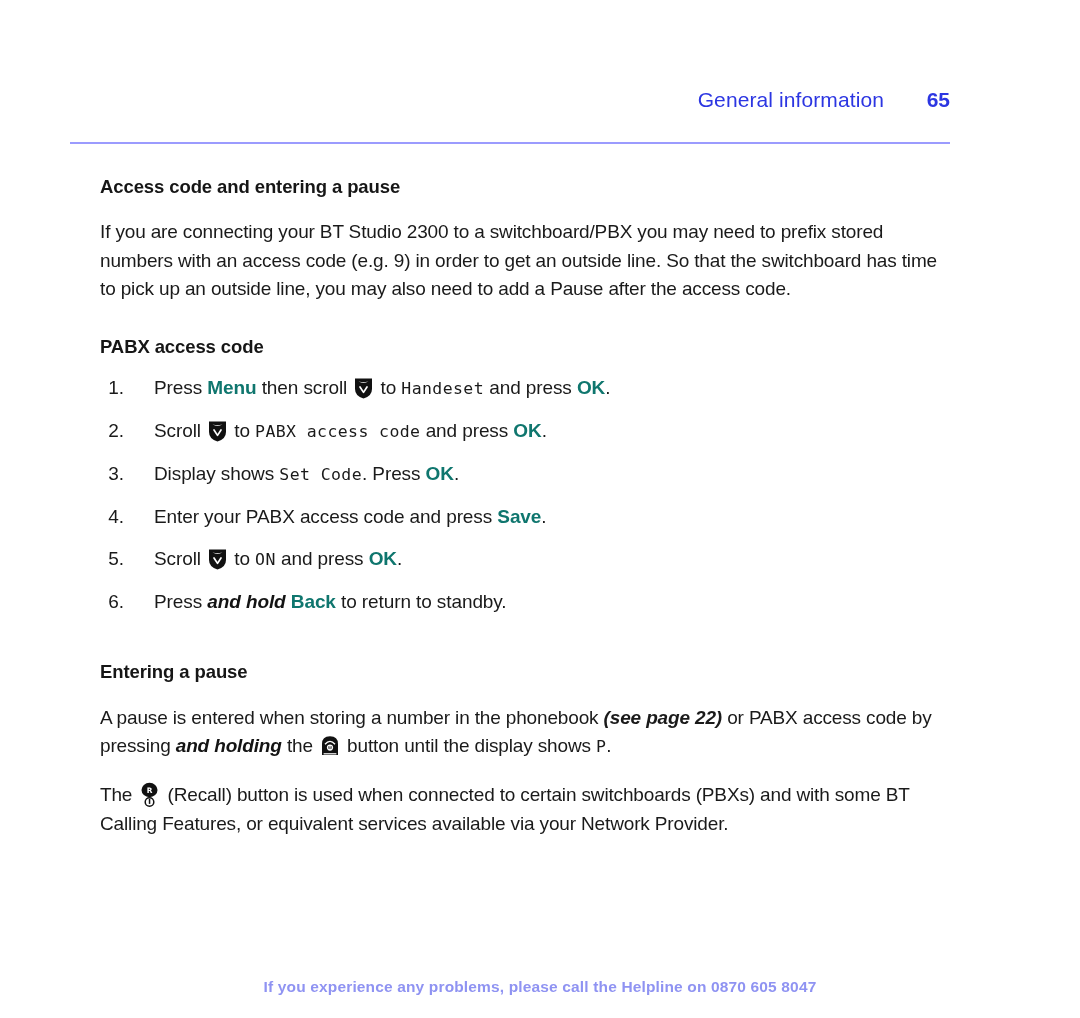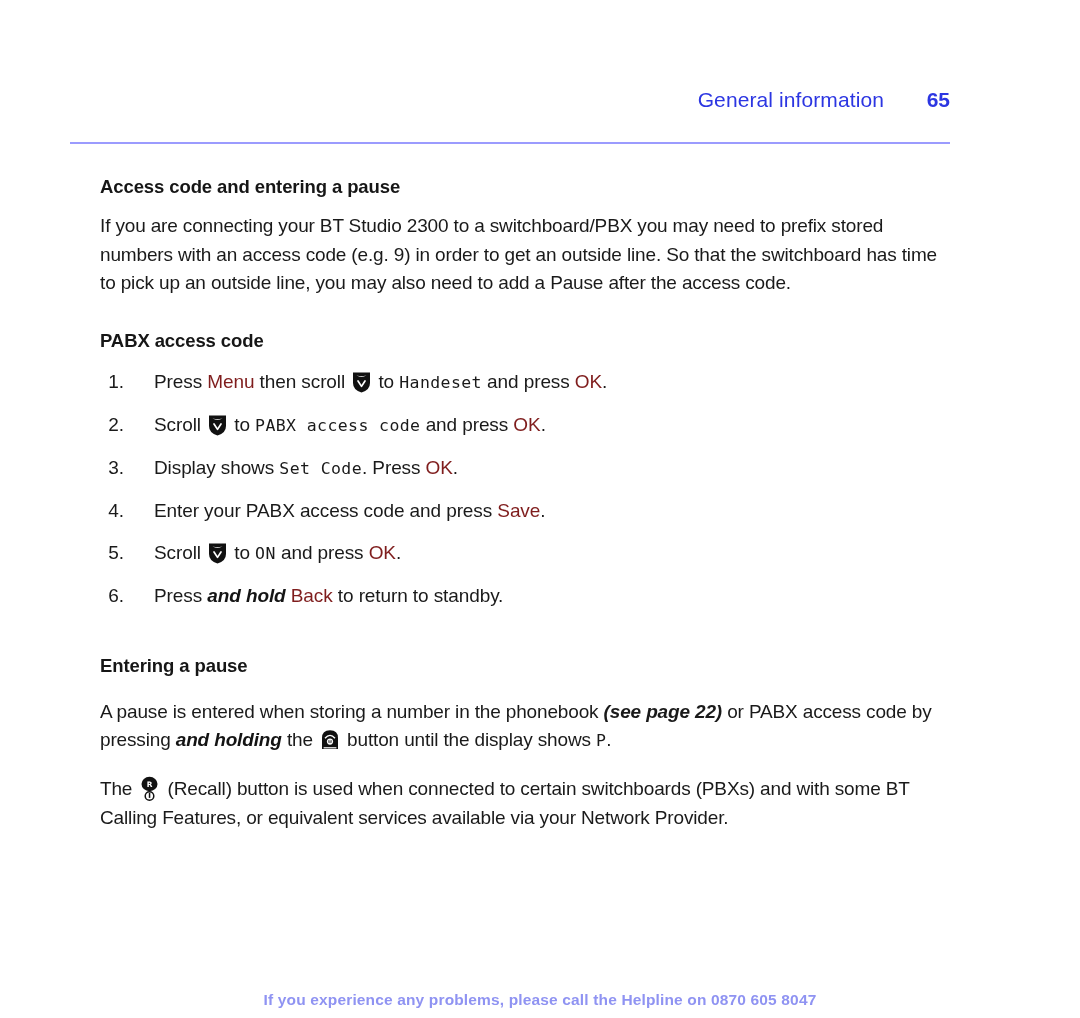--- a/index.html
+++ b/index.html
@@ -194,7 +194,7 @@
   <div class="content">
 
     <h3 class="sub">Access code and entering a pause</h3>
-    <p class="body" style="margin-top:14px;">If you are connecting your BT Studio 2300 to a switchboard/PBX you may need to prefix stored numbers with an access code (e.g. 9) in order to get an outside line. So that the switchboard has time to pick up an outside line, you may also need to add a Pause after the access code.</p>
+    <p class="body" style="margin-top:20px;">If you are connecting your BT Studio 2300 to a switchboard/PBX you may need to prefix stored numbers with an access code (e.g. 9) in order to get an outside line. So that the switchboard has time to pick up an outside line, you may also need to add a Pause after the access code.</p>
 
     <h3 class="sub" style="margin-top:32px;">PABX access code</h3>
 

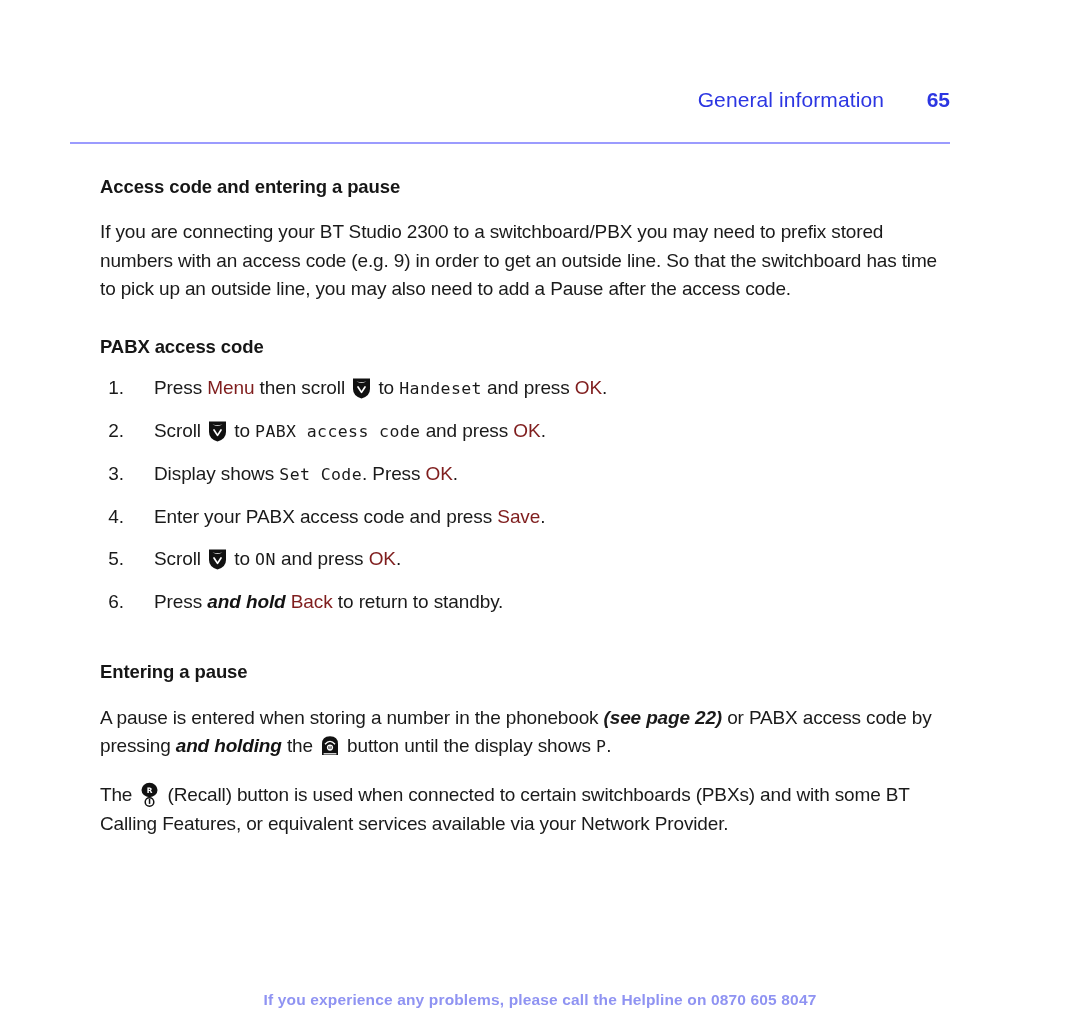--- a/index.html
+++ b/index.html
@@ -101,8 +101,8 @@
   }
 
   .blue-bold {
-    color: #7f1d1d;
-    font-weight: normal;
+    color: #0f766e;
+    font-weight: bold;
   }
   .bolditalic {
     font-weight: bold;

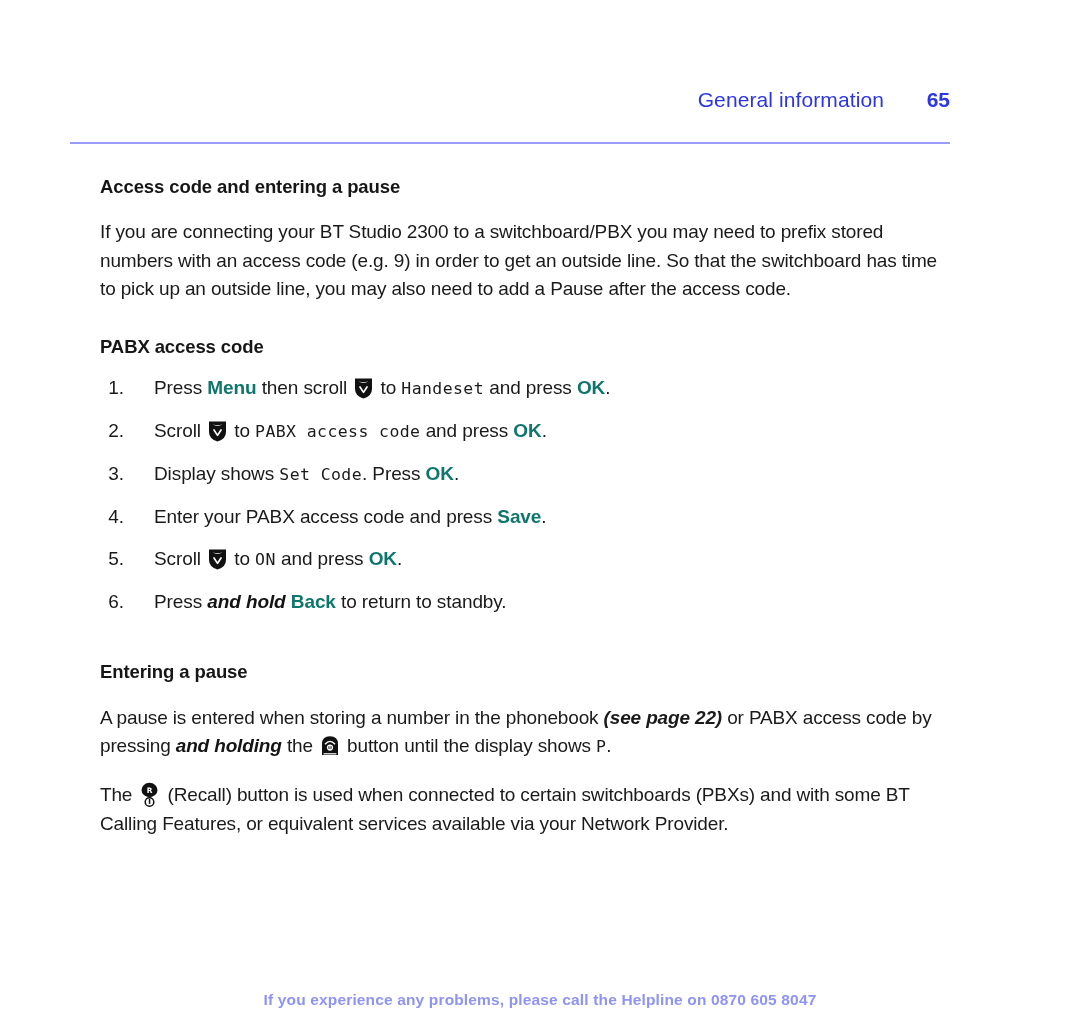--- a/index.html
+++ b/index.html
@@ -173,7 +173,6 @@
     font-weight: bold;
     color: #8f93f2;
     letter-spacing: 0.15px;
-    margin-top: 13px;
   }
   .footer .phone {
     color: #8f93f2;

